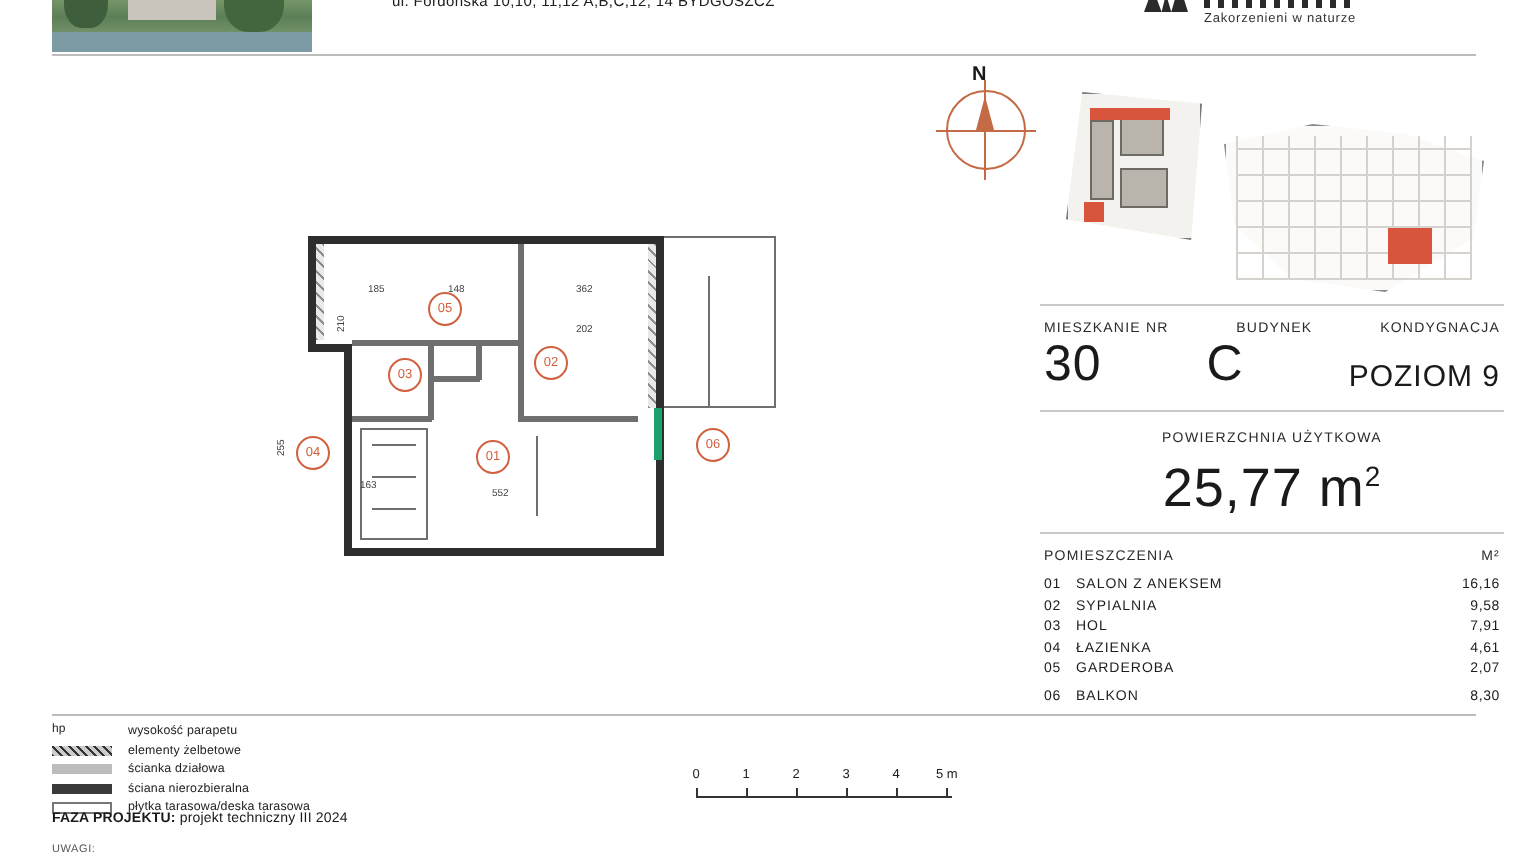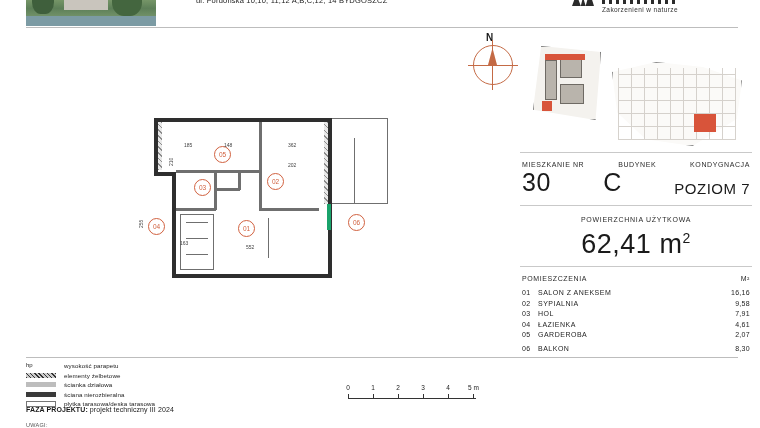--- a/index.html
+++ b/index.html
@@ -186,7 +186,7 @@
       <div class="val-big">30</div>
       <div class="val-big">C</div>
       <div class="val-floor">
-        <div>POZIOM 7</div>
+        <div>POZIOM 9</div>
       </div>
     </div>
     <div class="divider"></div>

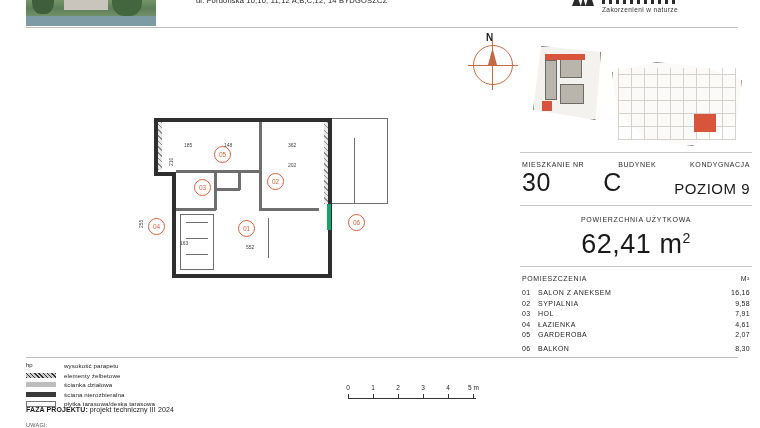--- a/index.html
+++ b/index.html
@@ -194,7 +194,7 @@
     <div class="area-block">
       <div class="area-label">POWIERZCHNIA UŻYTKOWA</div>
       <div class="area-value">
-        <span>62,41 m</span><sup>2</sup>
+        <span>25,77 m</span><sup>2</sup>
       </div>
     </div>
     <div class="divider"></div>

